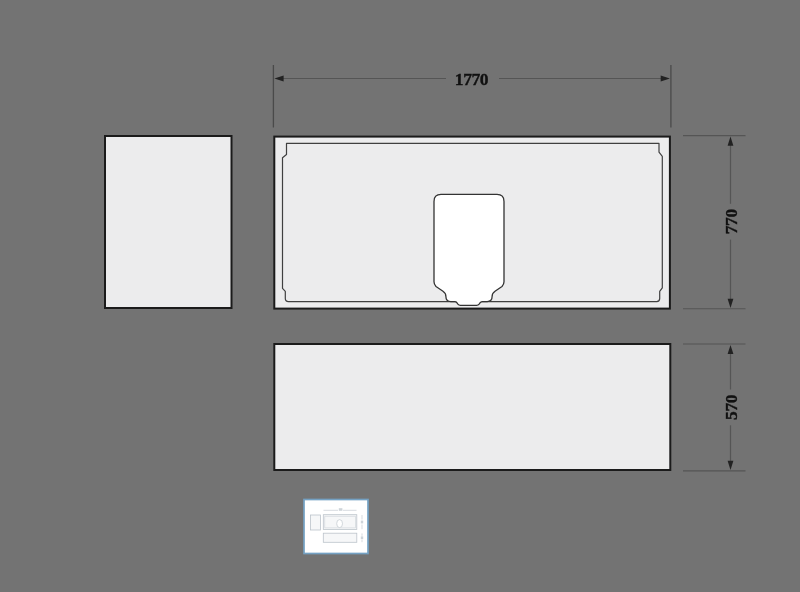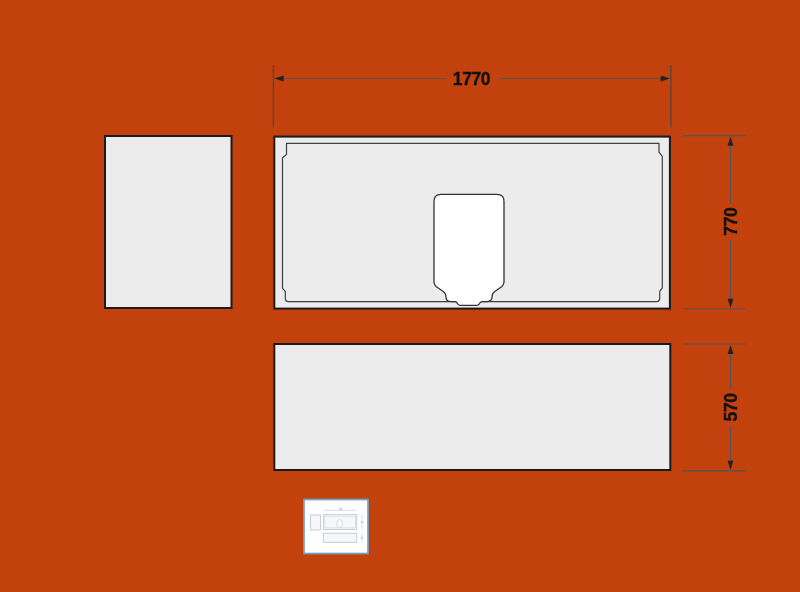--- a/index.html
+++ b/index.html
@@ -3,8 +3,8 @@
 <meta charset="utf-8">
 <style>
   html,body{margin:0;padding:0;background:#ffffff;}
-  .page{width:800px;height:592px;position:relative;overflow:hidden;background:#c2410c;
-        font-family:Liberation Sans, sans-serif;}
+  .page{width:800px;height:592px;position:relative;overflow:hidden;background:#737373;
+        font-family:Liberation Serif, serif;}
 </style>
 </head>
 <body>

